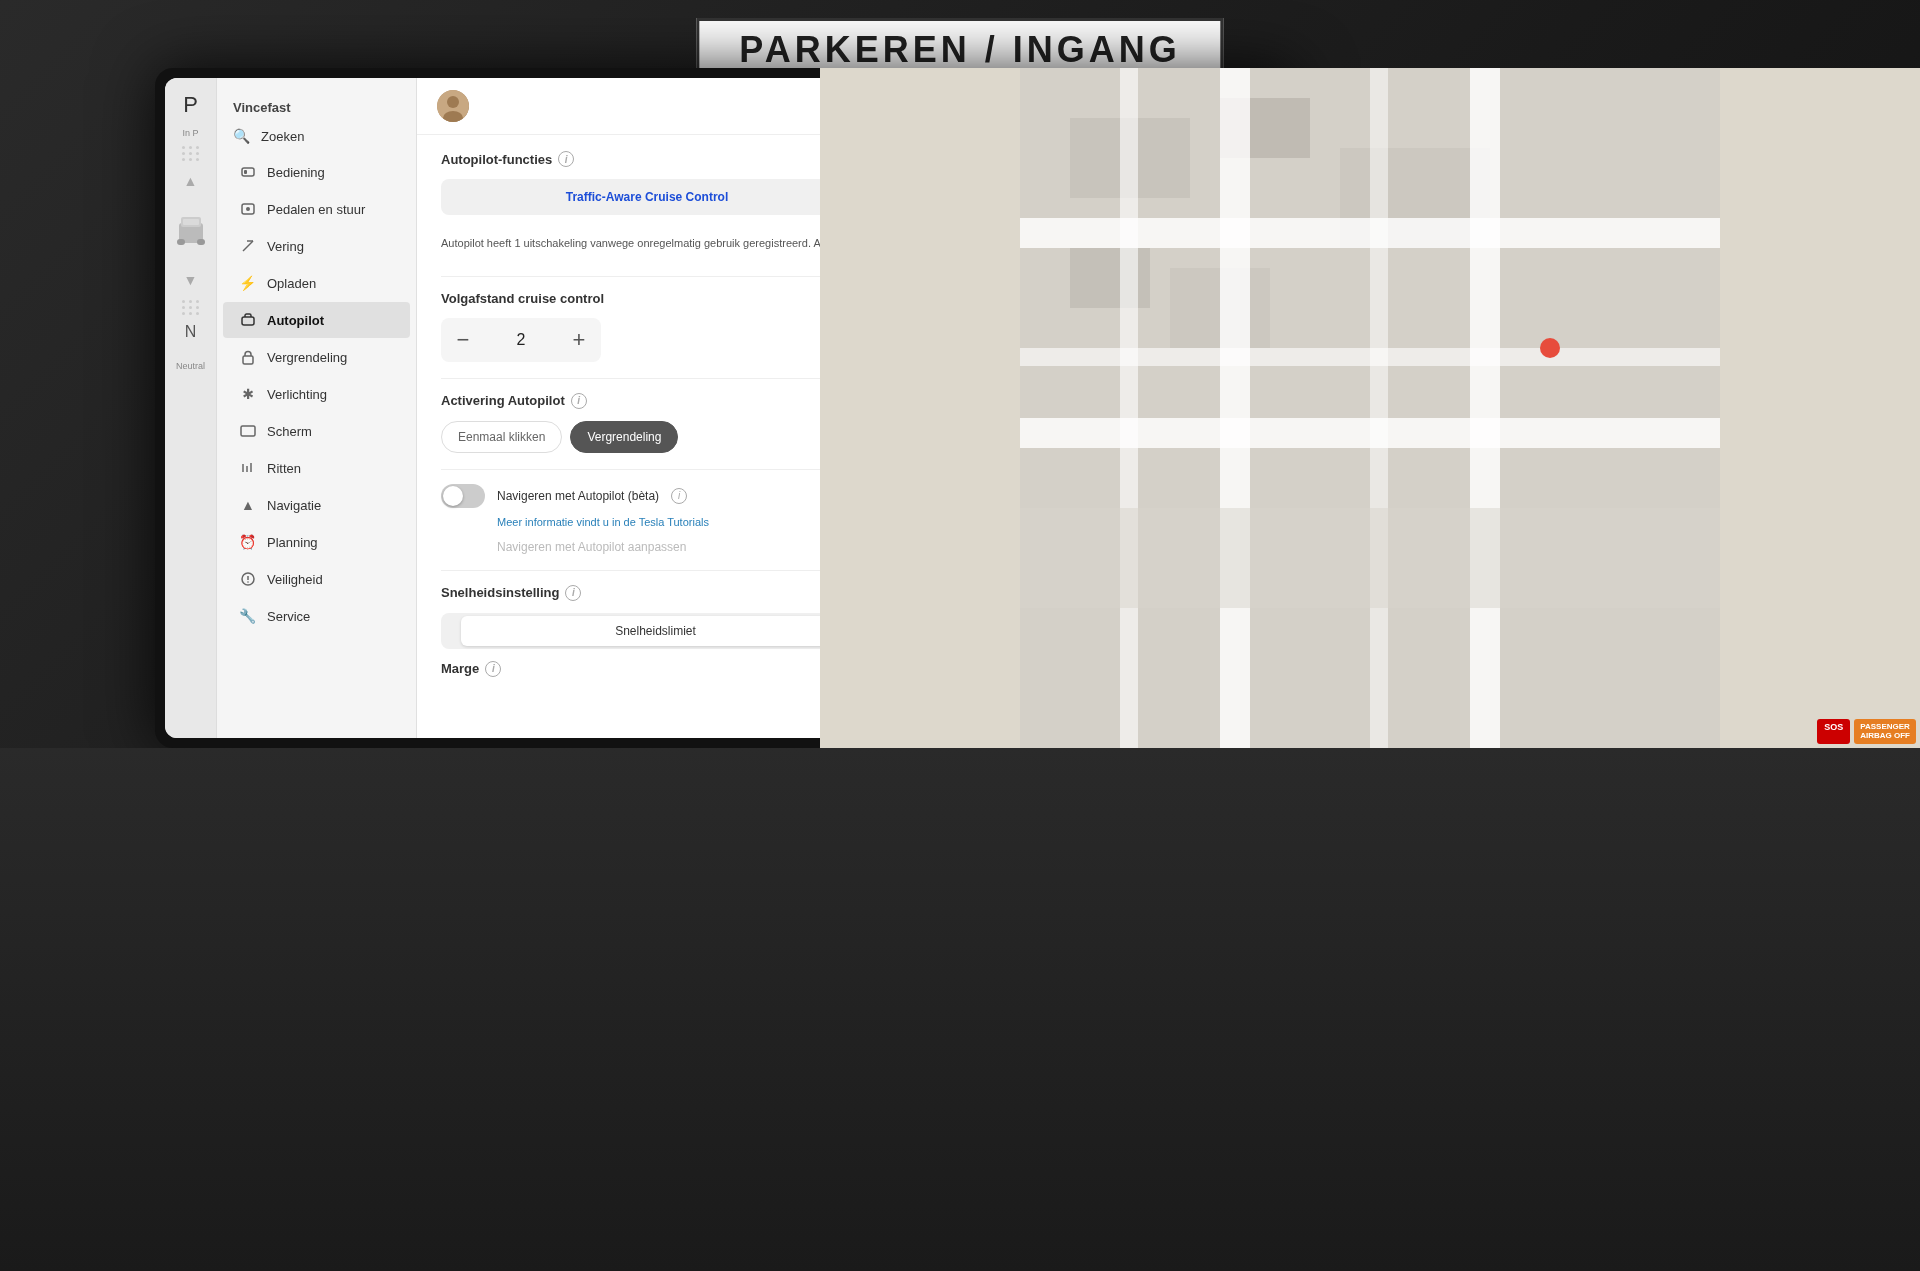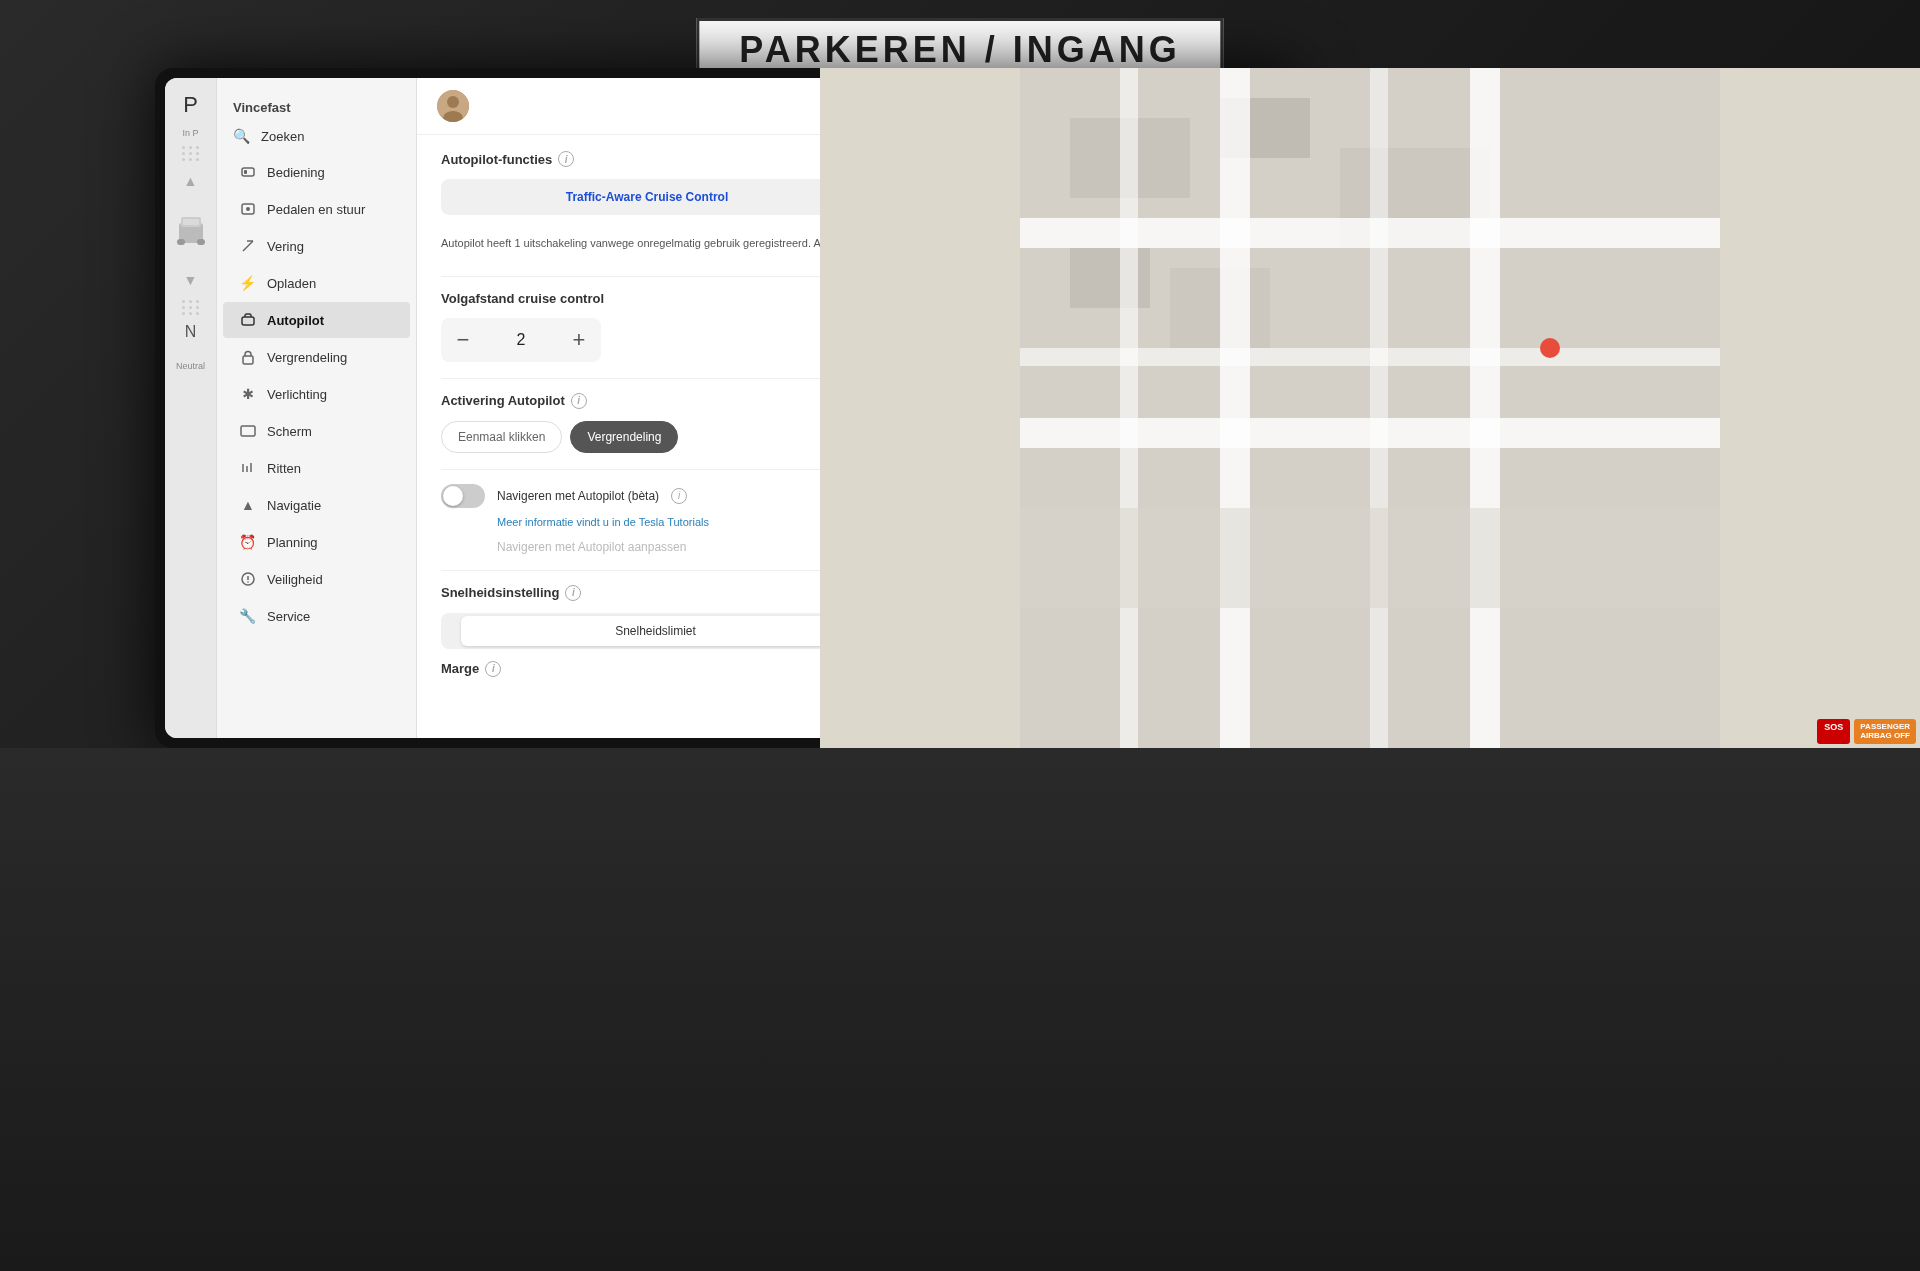--- a/index.html
+++ b/index.html
@@ -843,7 +843,7 @@
     
     <div style="position:absolute;bottom:4px;right:4px;display:flex;gap:4px;">
       <div style="background:#cc0000;color:white;font-size:9px;font-weight:700;padding:3px 7px;border-radius:3px;">SOS</div>
-      <div style="background:#e67e22;color:white;font-size:8px;font-weight:700;padding:3px 6px;border-radius:3px;line-height:1.2;text-align:right;">PASSENGER<br>AIRBAG OFF</div>
+      <div style="background:#e67e22;color:white;font-size:8px;font-weight:700;padding:3px 6px;border-radius:3px;line-height:1.2;text-align:left;">PASSENGER<br>AIRBAG OFF</div>
     </div>
   </div>
 </div>

